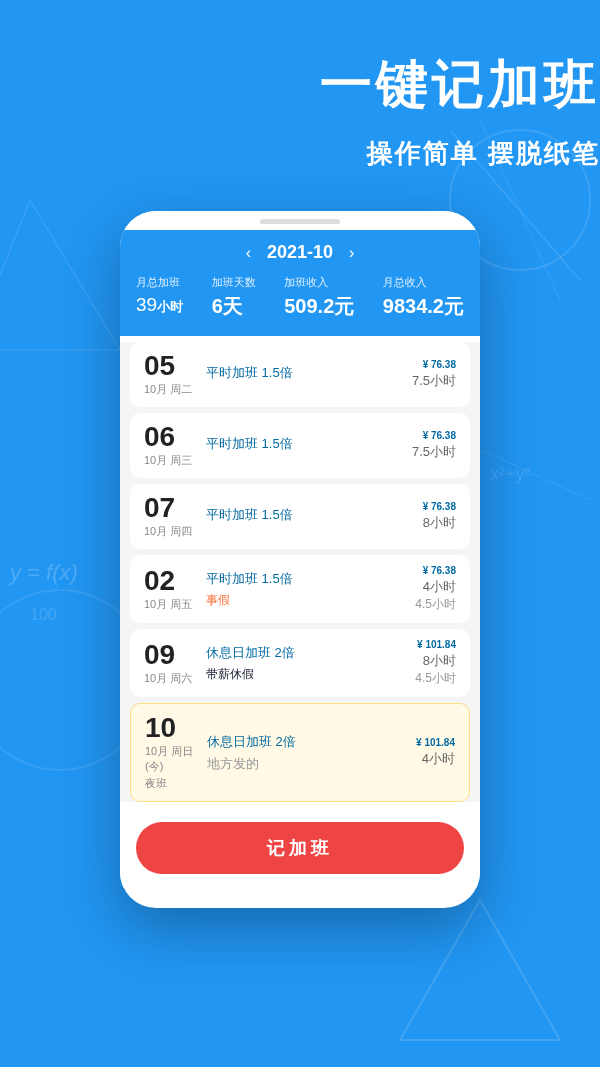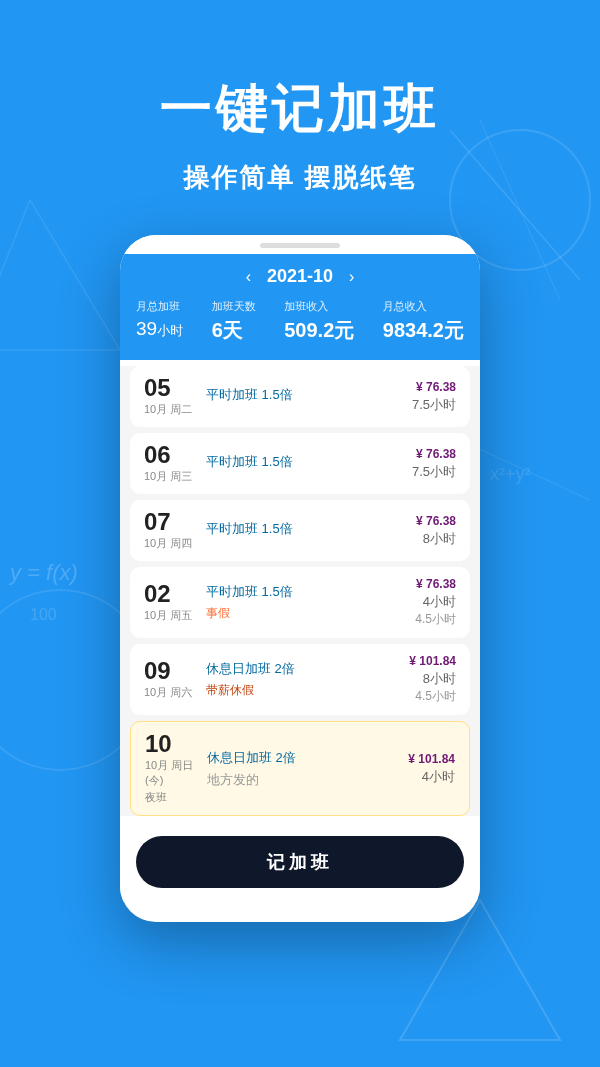--- a/index.html
+++ b/index.html
@@ -22,8 +22,8 @@
 
     
     .header {
-      text-align: center;
-      padding-top: 74px;
+      text-align: right;
+      padding-top: 50px;
       padding-bottom: 20px;
       position: relative;
       z-index: 2;

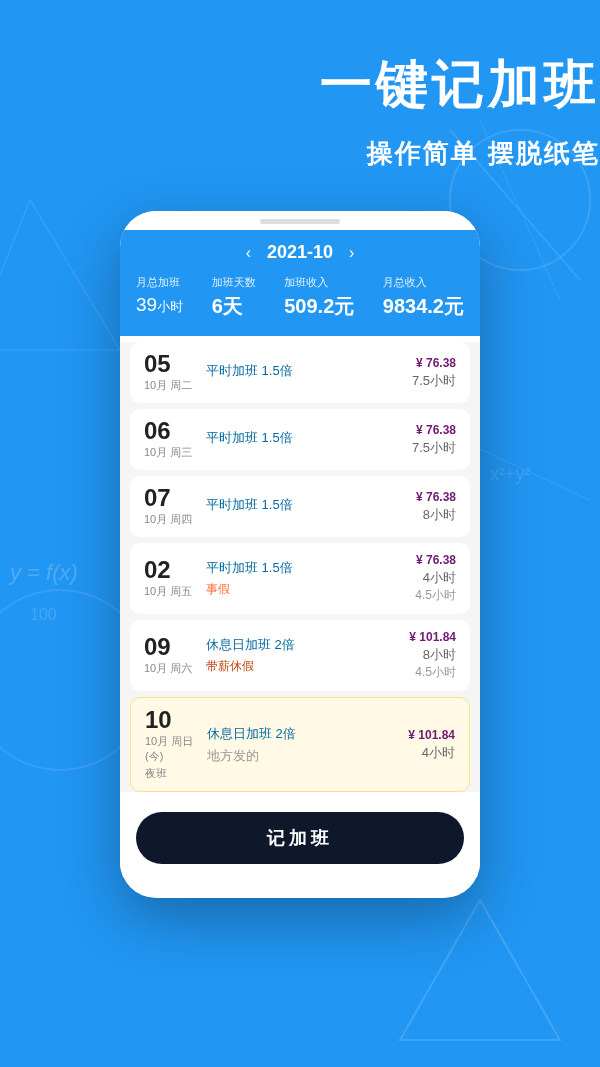--- a/index.html
+++ b/index.html
@@ -262,7 +262,7 @@
         <div class="stat-item">
           <span class="stat-label">月总加班</span>
           <span class="stat-value">
-            <span>39</span><span style="font-size:13px;font-weight:400">小时</span>
+            <span>39</span><span style="font-size:13px;font-weight:700">小时</span>
           </span>
         </div>
         <div class="stat-item">

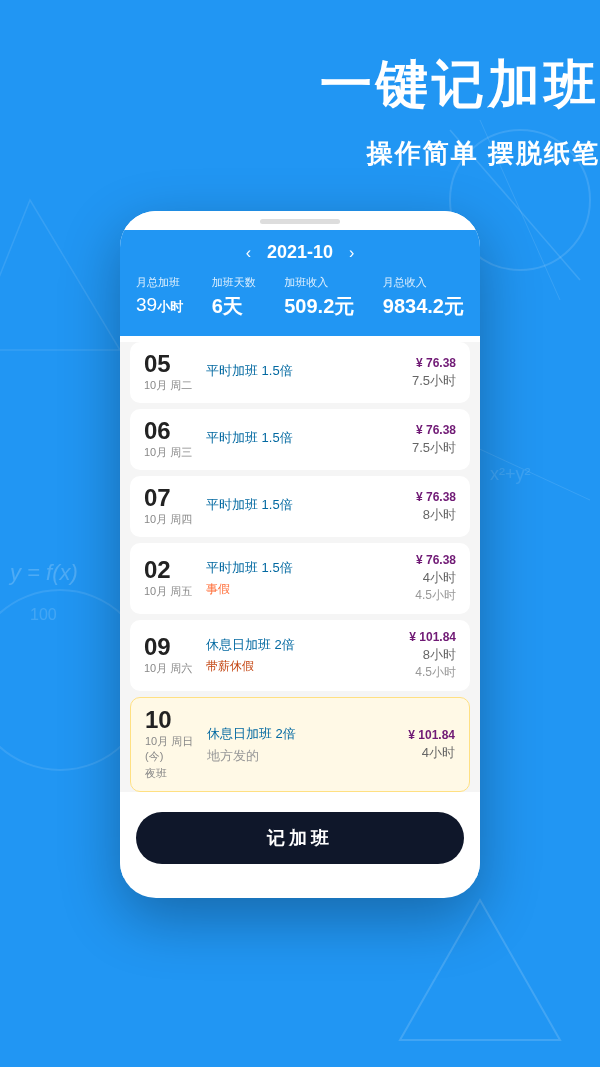--- a/index.html
+++ b/index.html
@@ -141,7 +141,7 @@
       flex-shrink: 0;
     }
     .record-date-num {
-      font-size: 24px;
+      font-size: 28px;
       font-weight: 800;
       color: #222;
       line-height: 1;

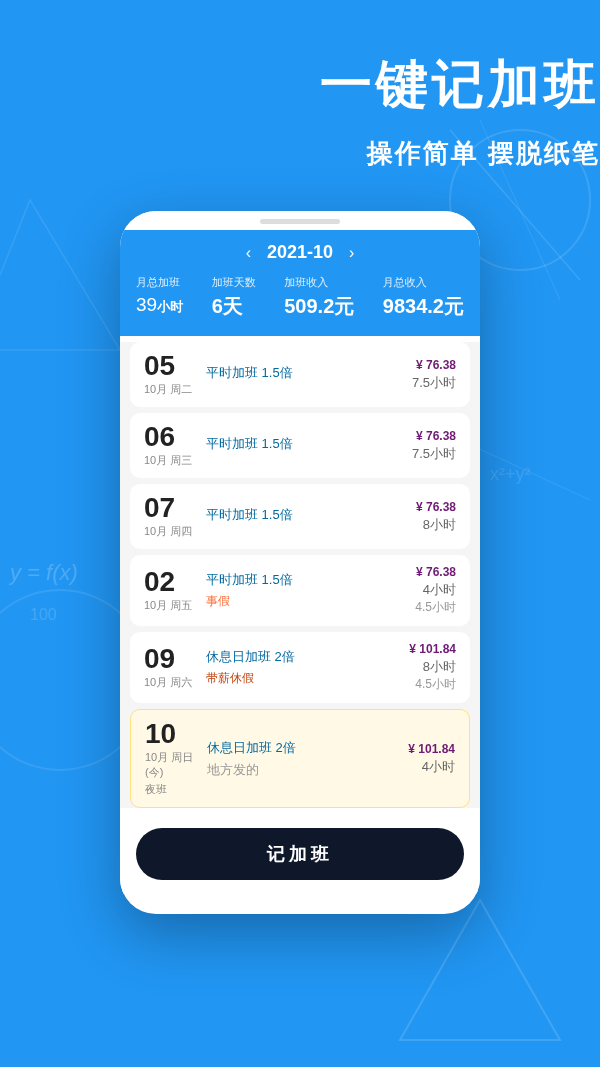--- a/index.html
+++ b/index.html
@@ -170,8 +170,8 @@
       min-width: 80px;
     }
     .record-pay {
-      font-size: 12px;
-      color: #701a75;
+      font-size: 10px;
+      color: #0369a1;
       font-weight: 600;
       margin-bottom: 2px;
     }

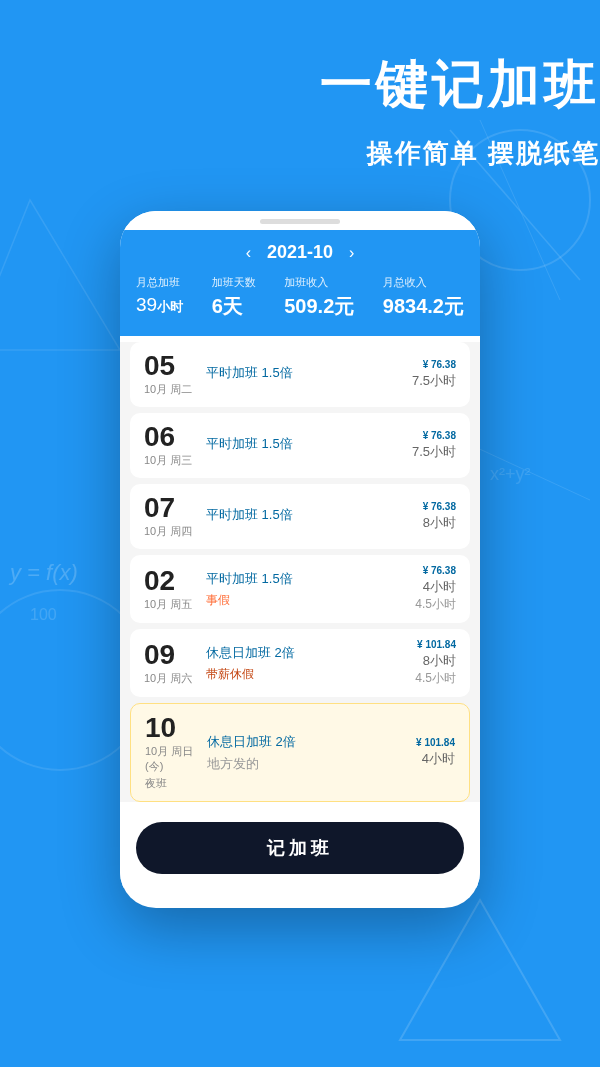--- a/index.html
+++ b/index.html
@@ -164,7 +164,7 @@
       font-size: 12px;
     }
     .record-tag.orange { color: #FF6B35; }
-    .record-tag.blue { color: #c2410c; }
+    .record-tag.blue { color: #0f172a; }
     .record-right {
       text-align: right;
       min-width: 80px;

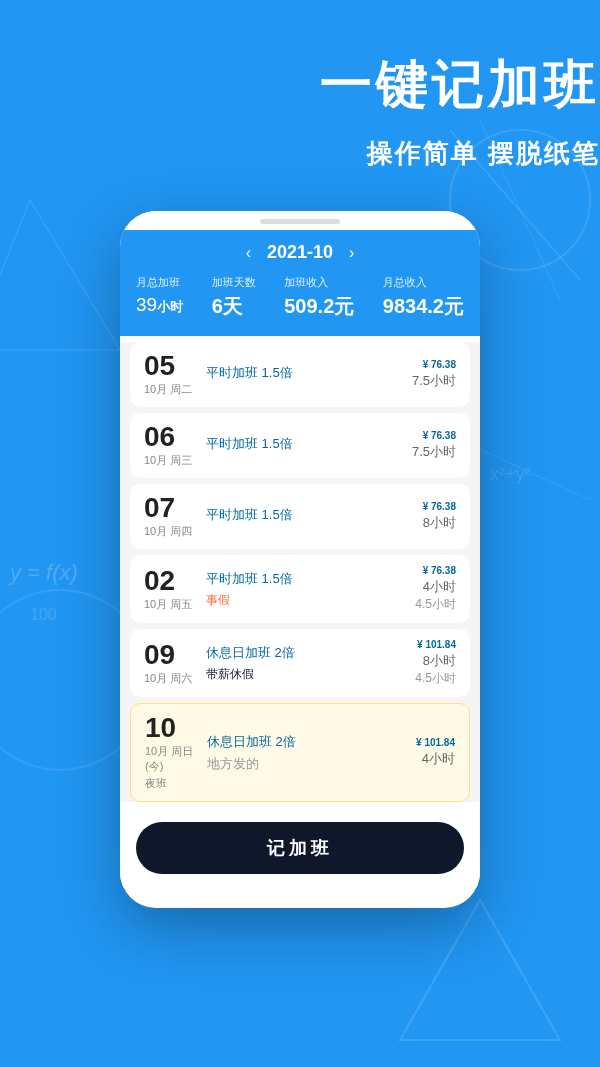--- a/index.html
+++ b/index.html
@@ -197,7 +197,7 @@
     }
     .record-btn {
       width: 100%;
-      background: #0f172a;
+      background: #ef4444;
       color: #fff;
       border: none;
       border-radius: 28px;

